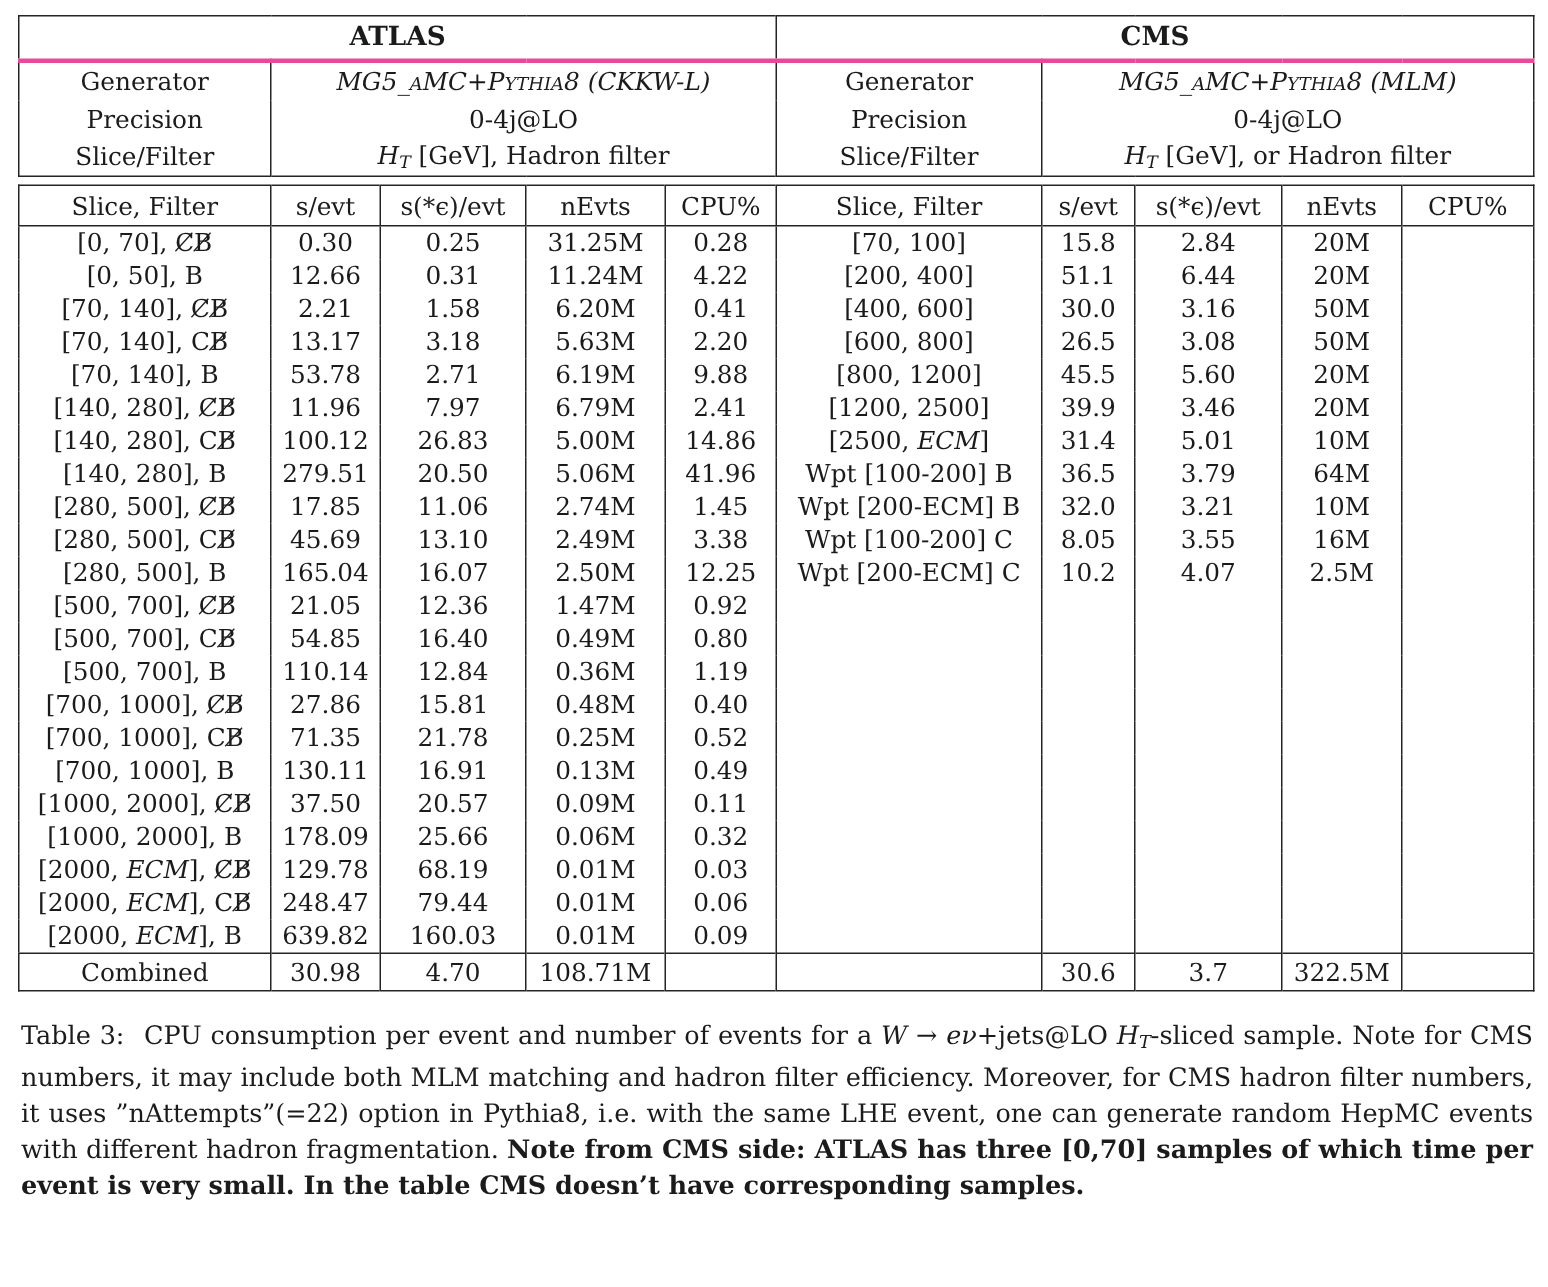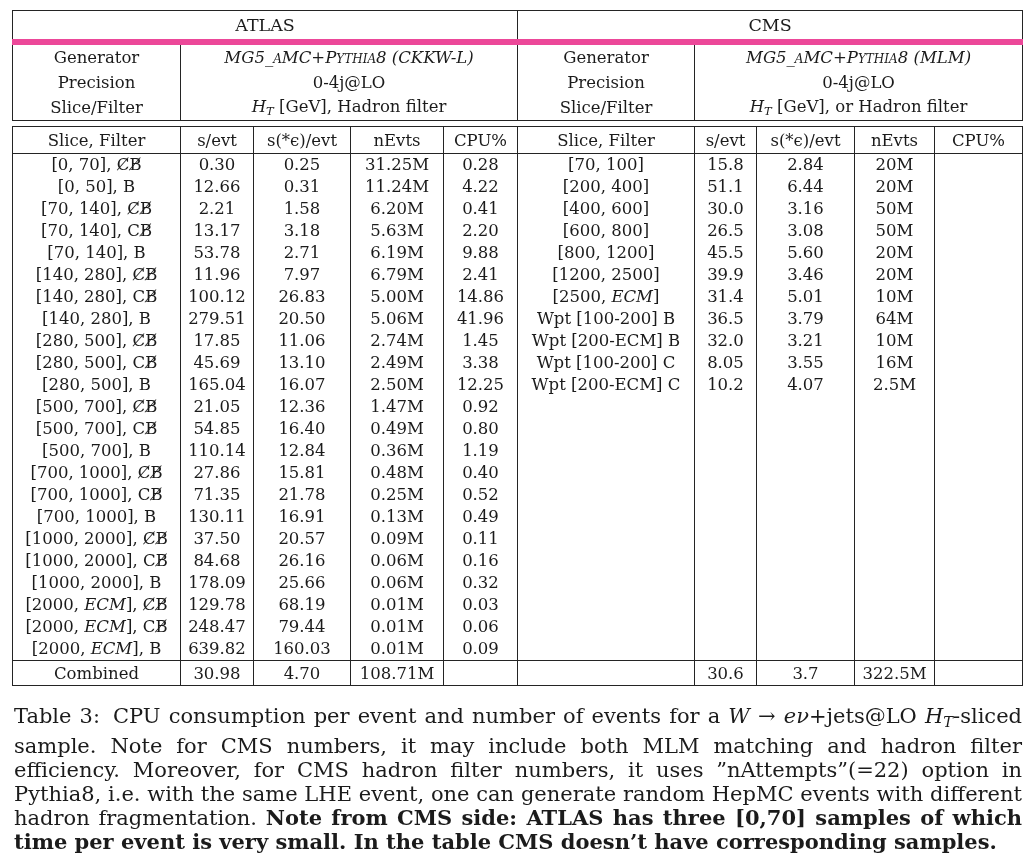--- a/index.html
+++ b/index.html
@@ -31,7 +31,8 @@
   .block1 tr.exp td {
     height: 28px;
     font-size: 17.5px;
-    border-bottom: 6px solid #ec4899;
+    border-bottom: 3px solid #ec4899;
+    font-weight: bold;
   }
   .block1 tr.meta td { height: 25px; }
   .block1 .rline { border-right: 1px solid #242424; }

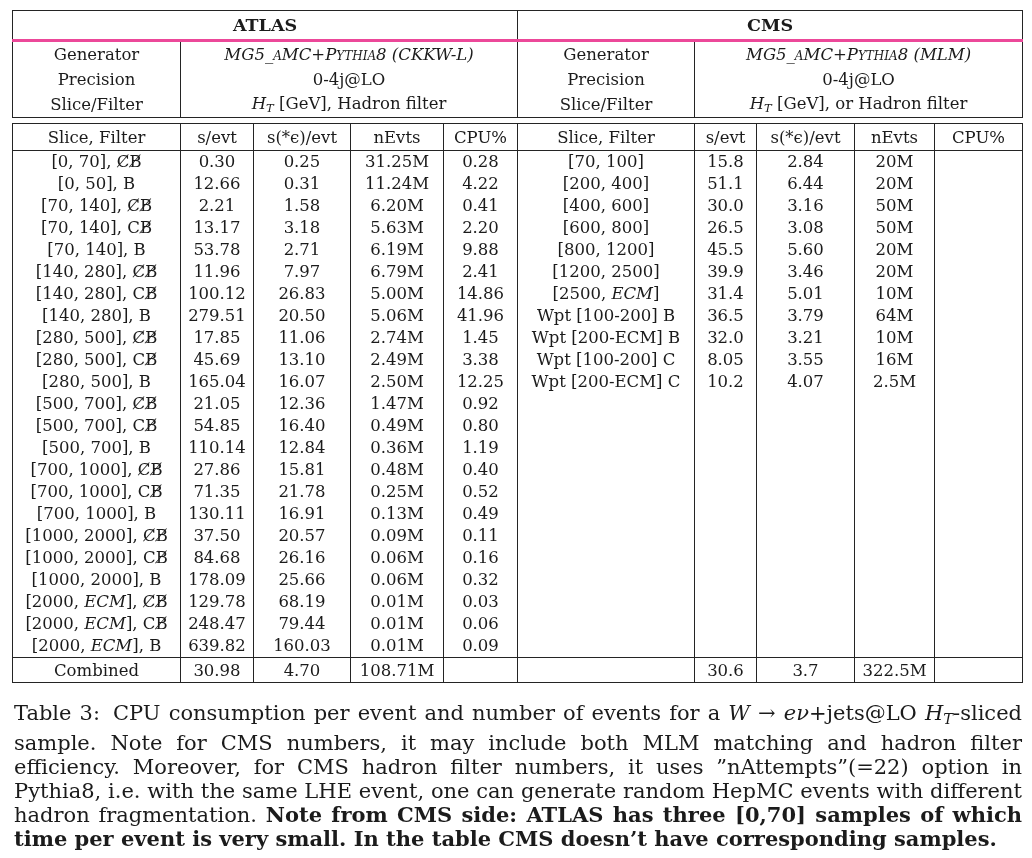--- a/index.html
+++ b/index.html
@@ -361,18 +361,6 @@
           <td></td>
         </tr>
         <tr>
-          <td>[1000, 2000], CB̸</td>
-          <td>84.68</td>
-          <td>26.16</td>
-          <td>0.06M</td>
-          <td>0.16</td>
-          <td></td>
-          <td></td>
-          <td></td>
-          <td></td>
-          <td></td>
-        </tr>
-        <tr>
           <td>[1000, 2000], B</td>
           <td>178.09</td>
           <td>25.66</td>

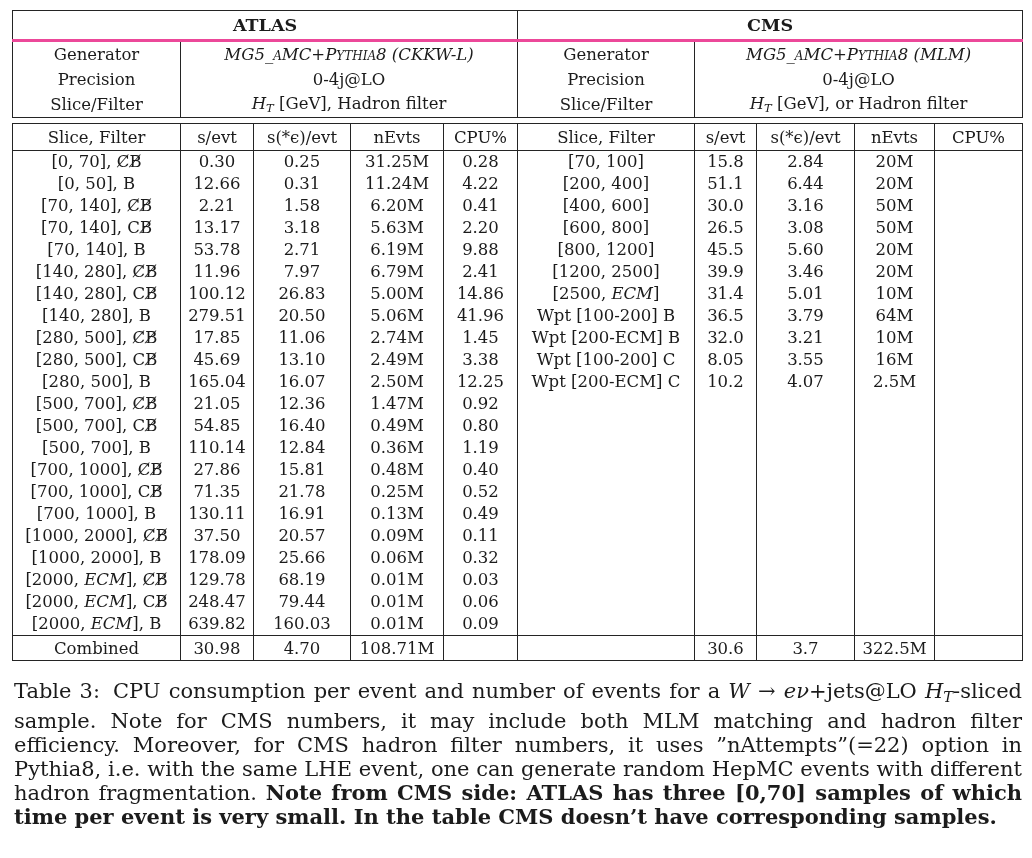--- a/index.html
+++ b/index.html
@@ -61,7 +61,7 @@
   .caption {
     width: 1008px;
     margin: 18px 0 0 2px;
-    font-size: 21px;
+    font-size: 17px;
     line-height: 24px;
     text-align: justify;
   }

